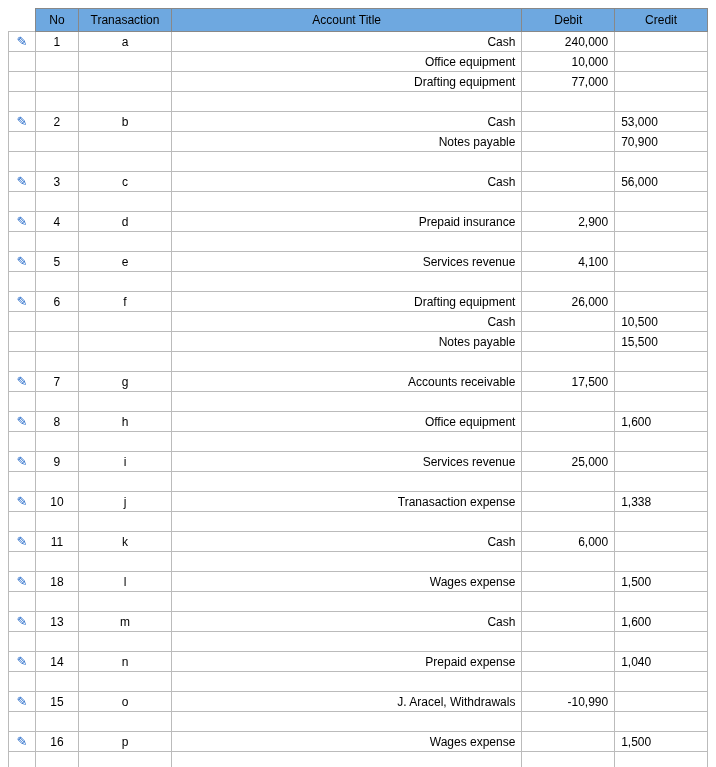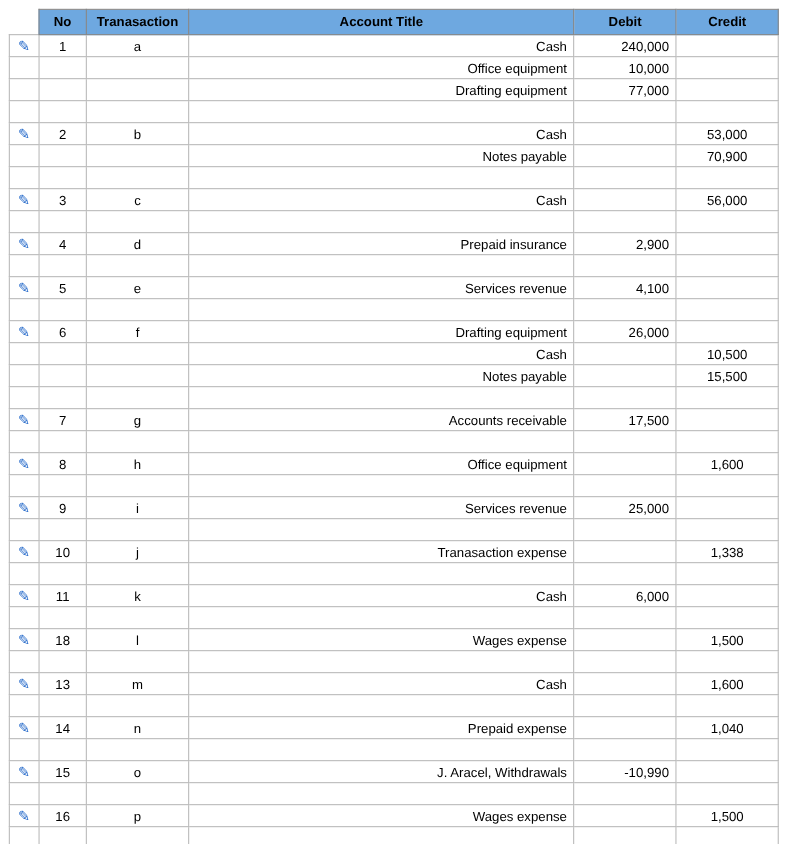--- a/index.html
+++ b/index.html
@@ -19,7 +19,7 @@
     background: #6ea8e0;
     border: 1px solid #888;
     padding: 4px 6px;
-    font-weight: bold;
+    font-weight: normal;
     text-align: center;
     height: 22px;
   }

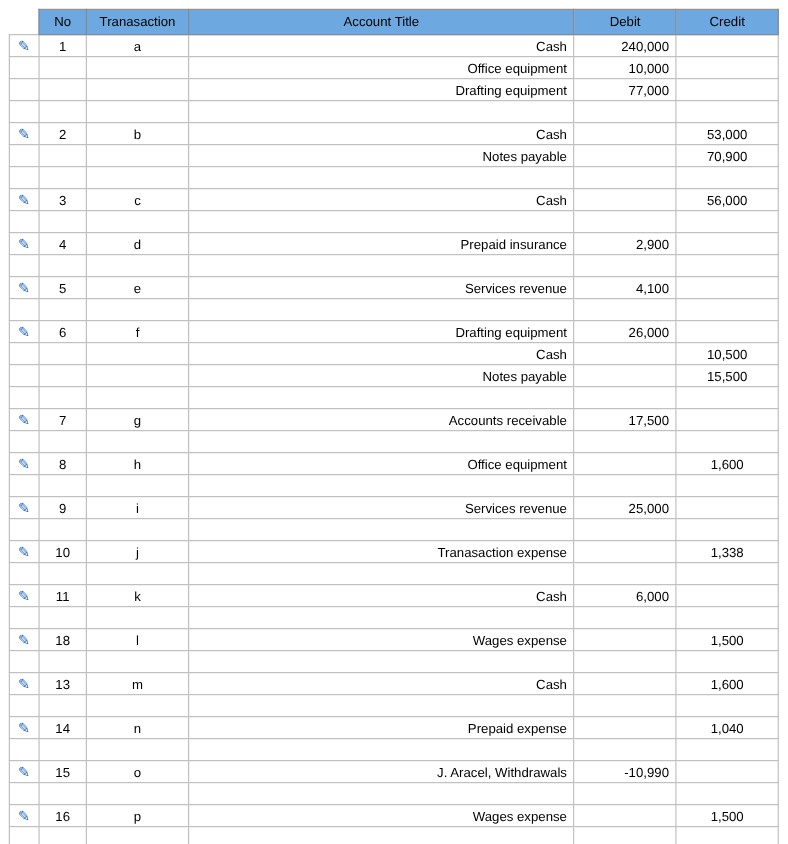--- a/index.html
+++ b/index.html
@@ -34,7 +34,7 @@
   .col-trans { width: 90px; text-align: center; }
   .col-title { width: 340px; text-align: right; }
   .col-debit { width: 90px; text-align: right; }
-  .col-credit{ width: 90px; text-align: center; }
+  .col-credit{ width: 90px; text-align: left; }
   .indent1 { padding-left: 28px !important; }
   .pencil {
     display: inline-block;

